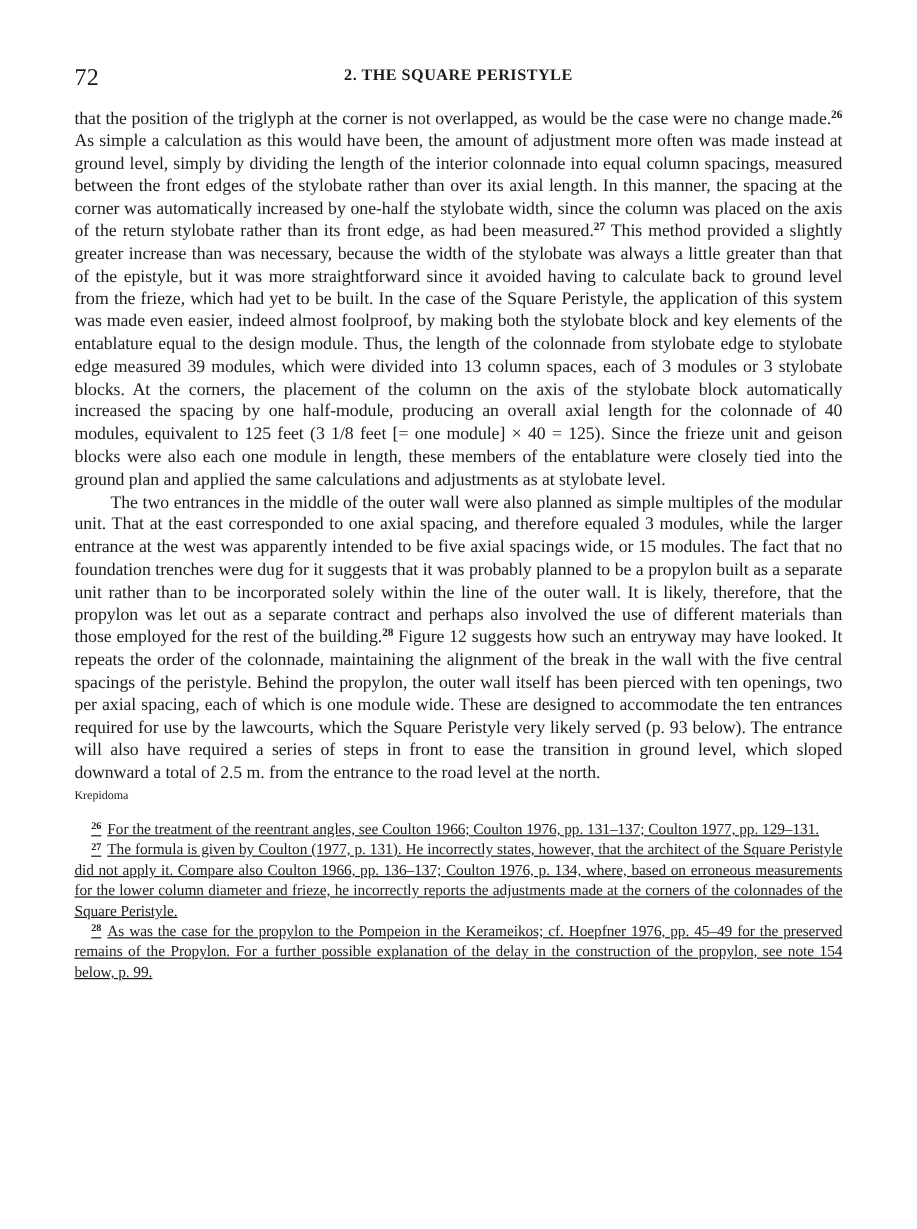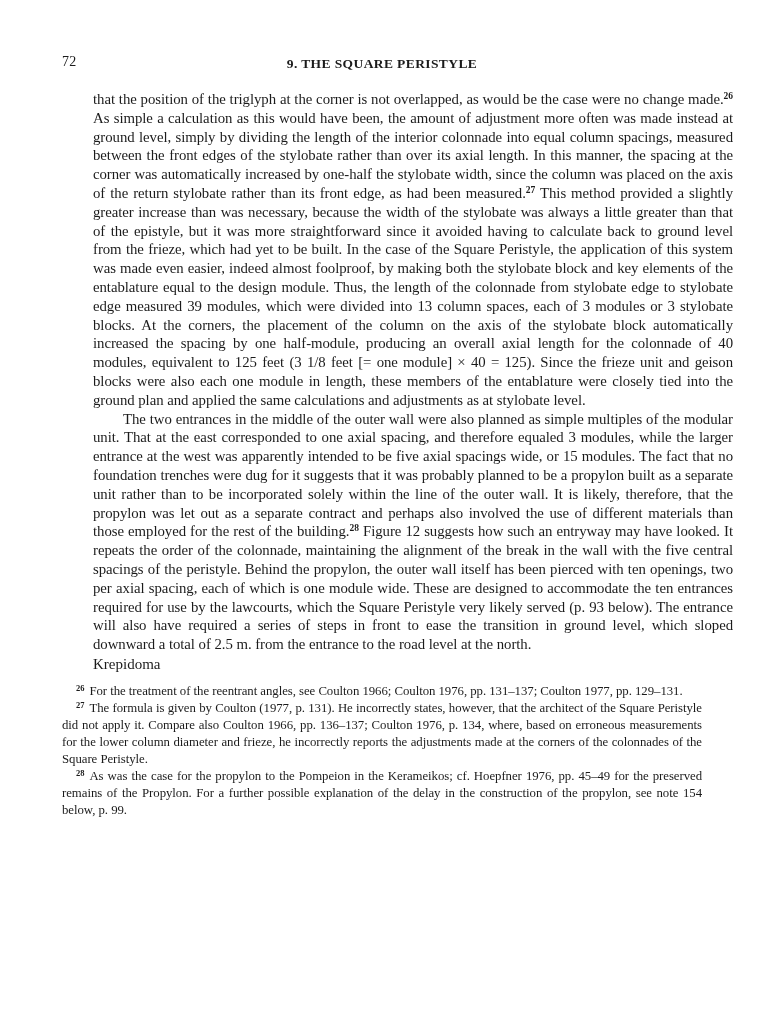--- a/index.html
+++ b/index.html
@@ -28,7 +28,7 @@
     position: absolute;
     left: 0;
     top: 0;
-    font-size: 14px;
+    font-size: 20px;
     letter-spacing: 0.2px;
   }
   .runhead {

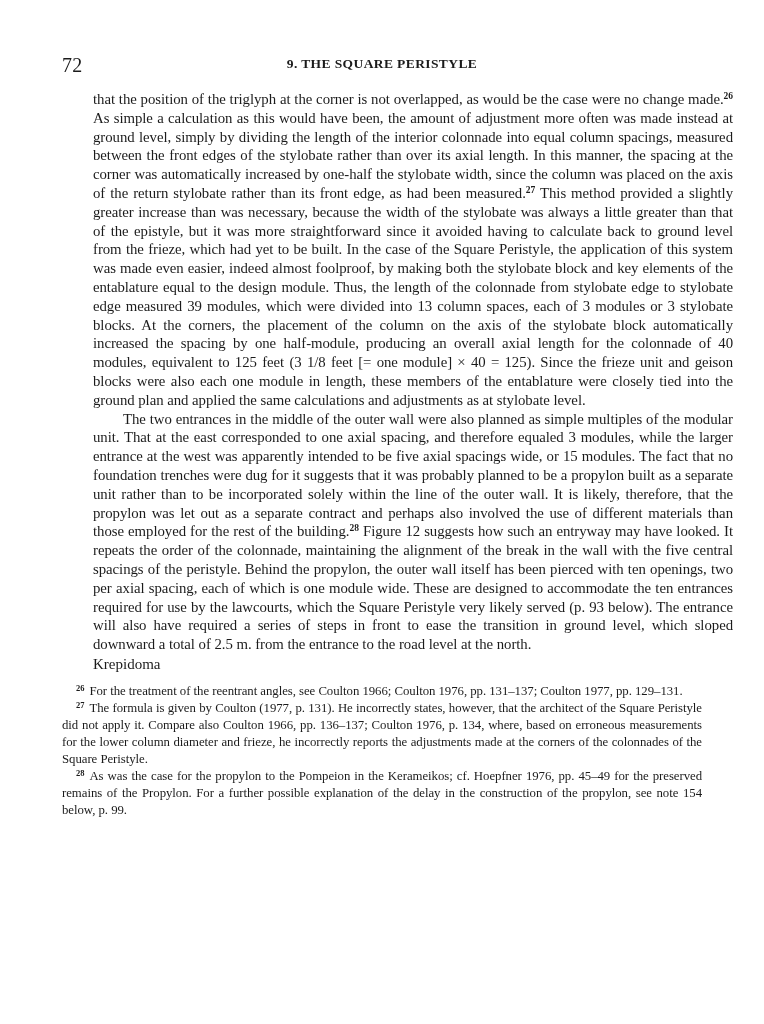--- a/index.html
+++ b/index.html
@@ -97,7 +97,7 @@
 
   <div class="running-header">
     <span class="pagenum">72</span>
-    <span class="runhead">9. THE SQUARE PERISTYLE</span>
+    <span class="runhead">2. THE SQUARE PERISTYLE</span>
   </div>
 
   <div class="body-text">

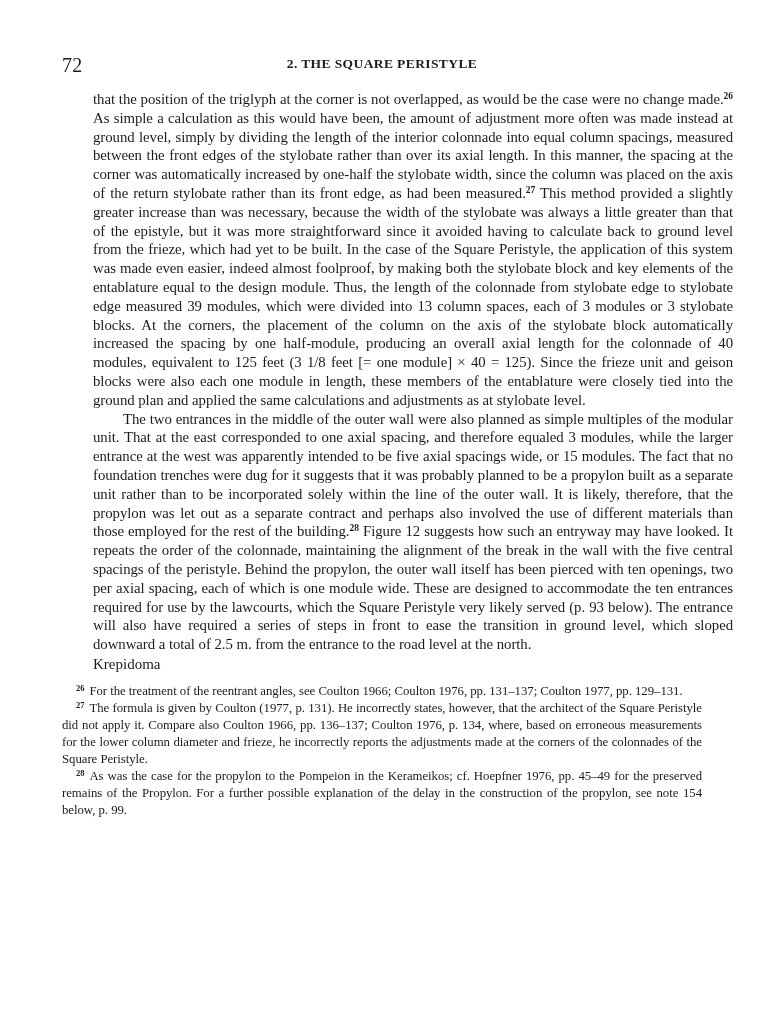--- a/index.html
+++ b/index.html
@@ -39,7 +39,6 @@
   }
   .body-text {
     width: 640px;
-    margin-left: 31px;
   }
   .par {
     margin: 0;

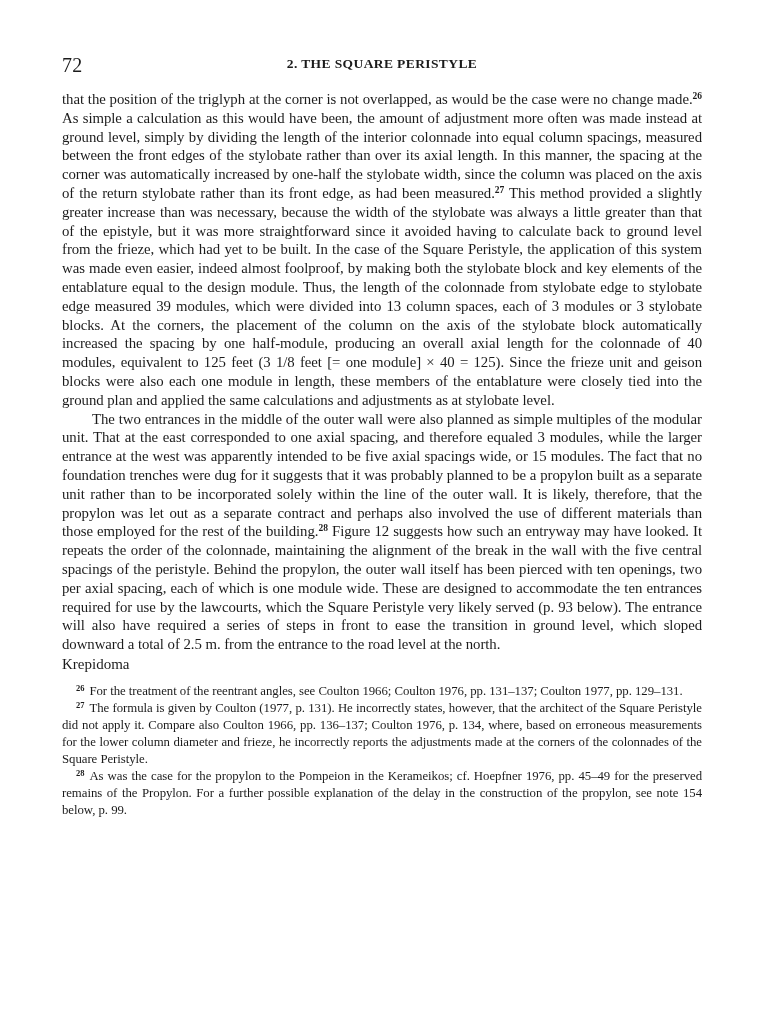--- a/index.html
+++ b/index.html
@@ -65,7 +65,7 @@
   }
   .sub-heading {
     margin: 0;
-    font-size: 15px;
+    font-size: 10px;
     line-height: 20px;
     font-weight: normal;
   }

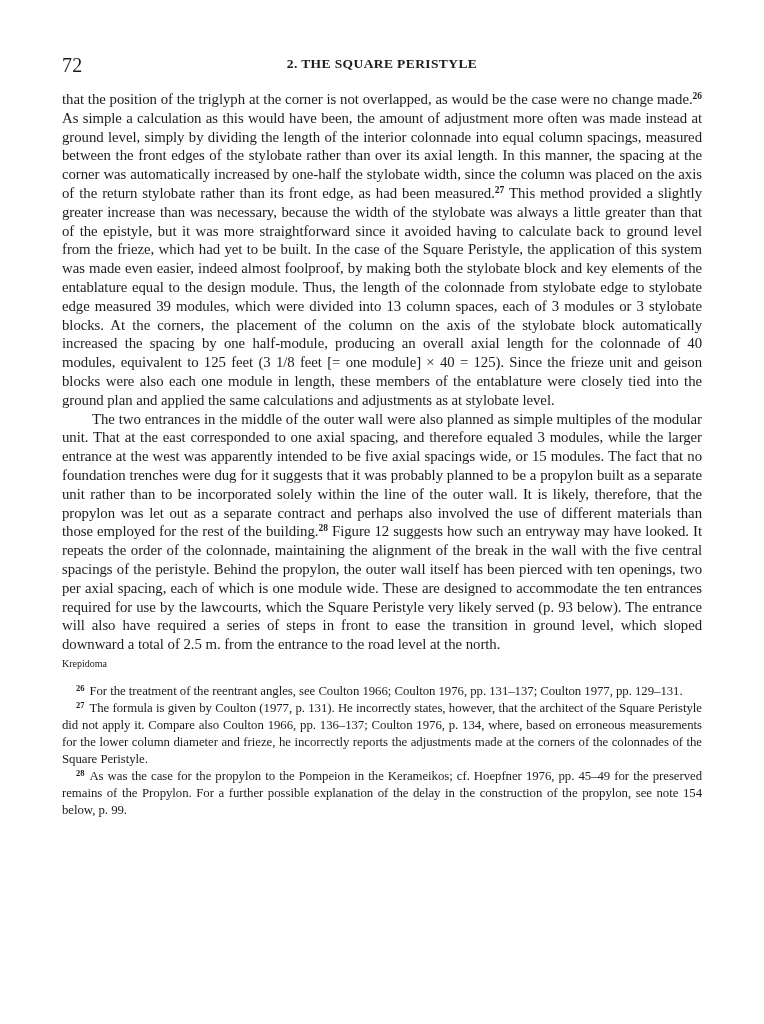--- a/index.html
+++ b/index.html
@@ -80,6 +80,7 @@
     text-align: justify;
     text-indent: 14px;
     letter-spacing: -0.05px;
+    text-decoration: underline;
   }
   .fnmark {
     font-size: 8.5px;

